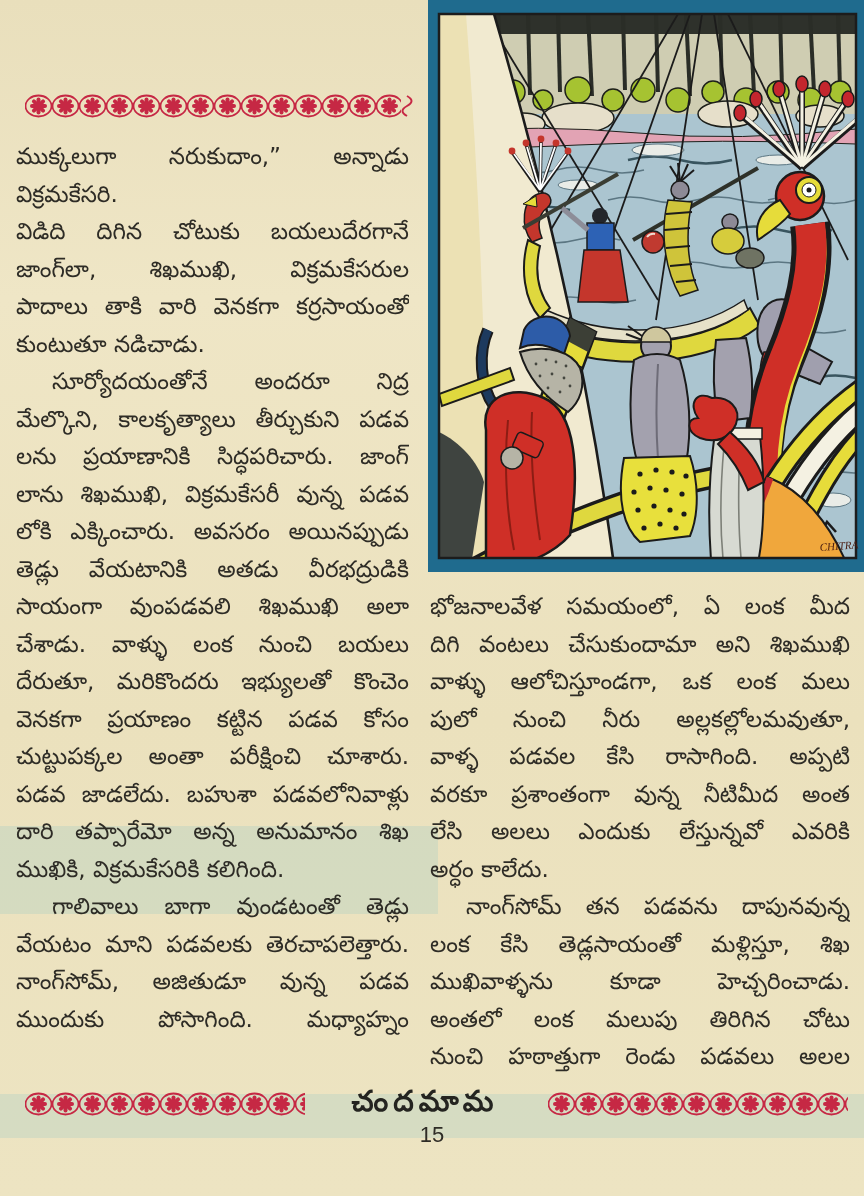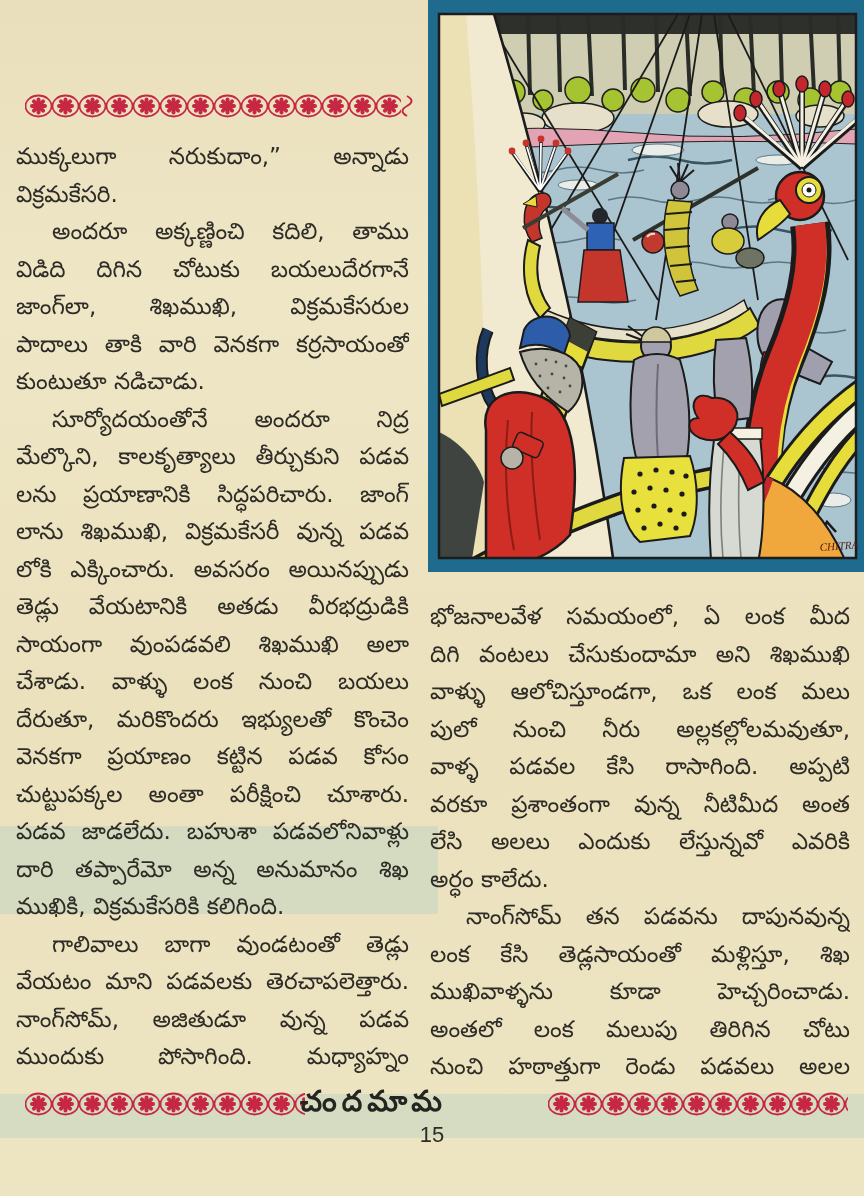--- a/index.html
+++ b/index.html
@@ -54,7 +54,6 @@
   <div class="col" style="left:16px;top:138px;width:393px;">
     <div class="line">ముక్కలుగా నరుకుదాం,” అన్నాడు</div>
     <div class="line end">విక్రమకేసరి.</div>
-    <div class="line indent">అందరూ అక్కణ్ణించి కదిలి, తాము</div>
     <div class="line">విడిది దిగిన చోటుకు బయలుదేరగానే</div>
     <div class="line">జాంగ్‌లా, శిఖముఖి, విక్రమకేసరుల</div>
     <div class="line">పాదాలు తాకి వారి వెనకగా కర్రసాయంతో</div>

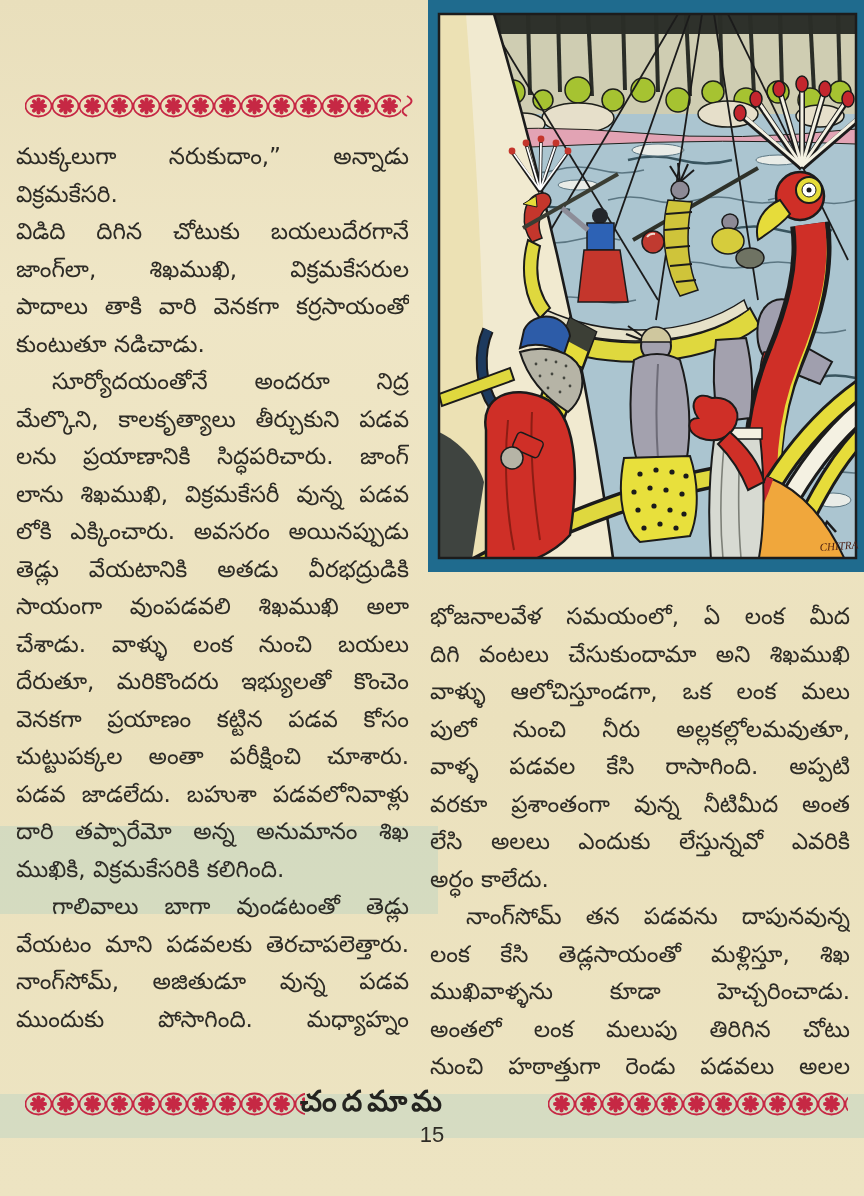--- a/index.html
+++ b/index.html
@@ -78,7 +78,7 @@
     <div class="line">ముందుకు పోసాగింది. మధ్యాహ్నం</div>
   </div>
 
-  <div class="col" style="left:430px;top:588px;width:420px;margin-top:10px;">
+  <div class="col" style="left:430px;top:588px;width:420px;">
     <div class="line">భోజనాలవేళ సమయంలో, ఏ లంక మీద</div>
     <div class="line">దిగి వంటలు చేసుకుందామా అని శిఖముఖి</div>
     <div class="line">వాళ్ళు ఆలోచిస్తూండగా, ఒక లంక మలు</div>

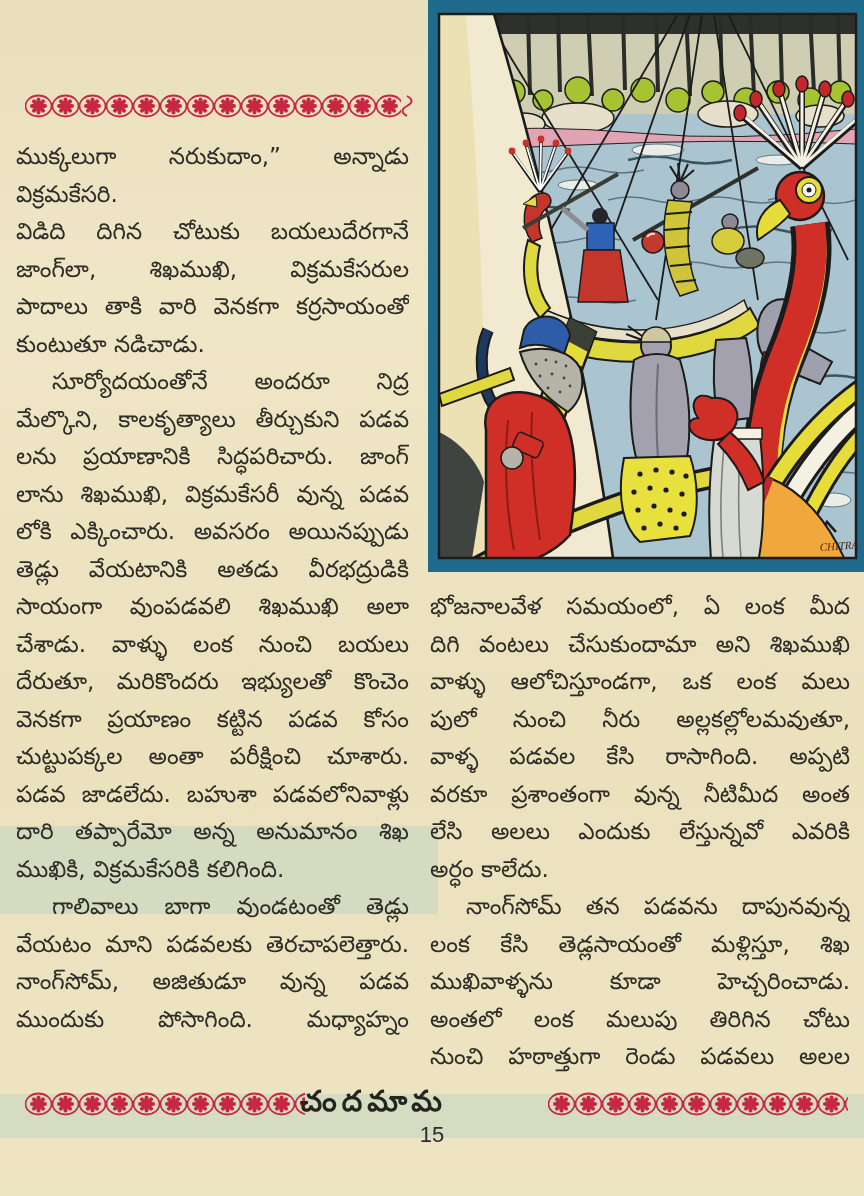--- a/index.html
+++ b/index.html
@@ -17,7 +17,7 @@
   .line.indent { padding-left:36px; }
   .illus { position:absolute; left:428px; top:0; width:436px; height:572px; }
   .footer-title {
-    position:absolute; left:300px; top:1084px; width:250px; text-align:left;
+    position:absolute; left:300px; top:1084px; width:250px; text-align:center;
     font-size:29px; letter-spacing:5px; color:#242420; font-weight:bold;
   }
   .page-num {

